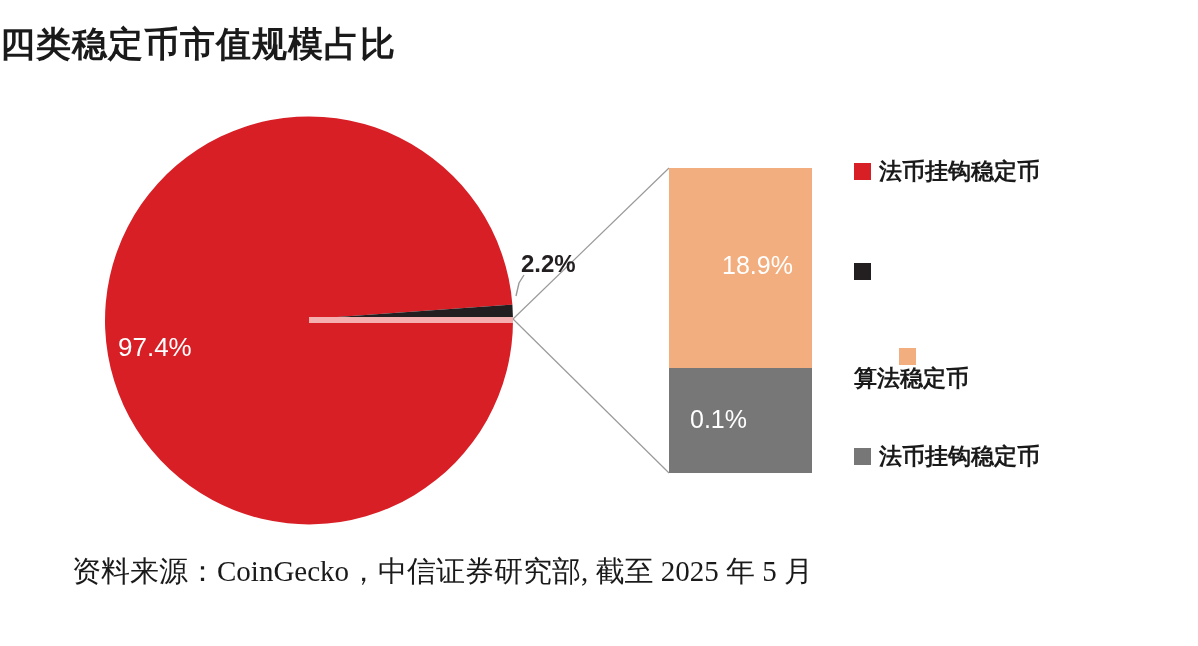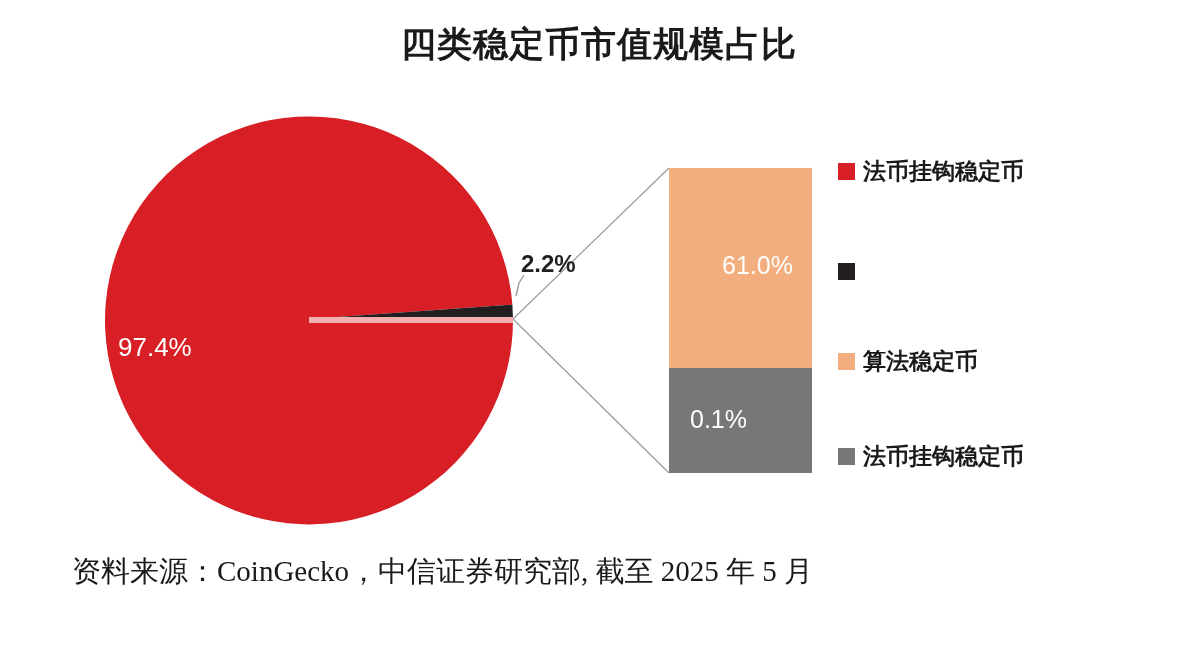--- a/index.html
+++ b/index.html
@@ -27,7 +27,7 @@
     left: 0;
     top: 22px;
     width: 1198px;
-    text-align: center;
+    text-align: left;
     font-size: 35px;
     font-weight: bold;
     color: #1a1a1a;

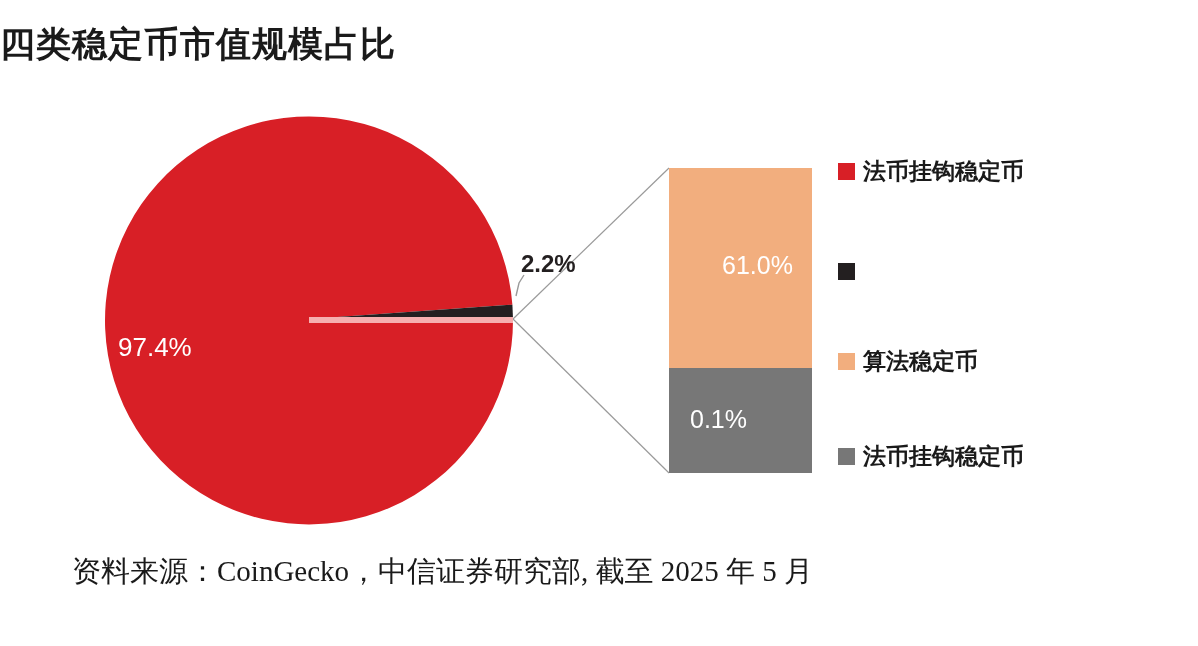--- a/index.html
+++ b/index.html
@@ -85,7 +85,7 @@
   }
   .legend-row {
     position: absolute;
-    left: 0;
+    left: 16px;
     display: flex;
     align-items: center;
     height: 26px;

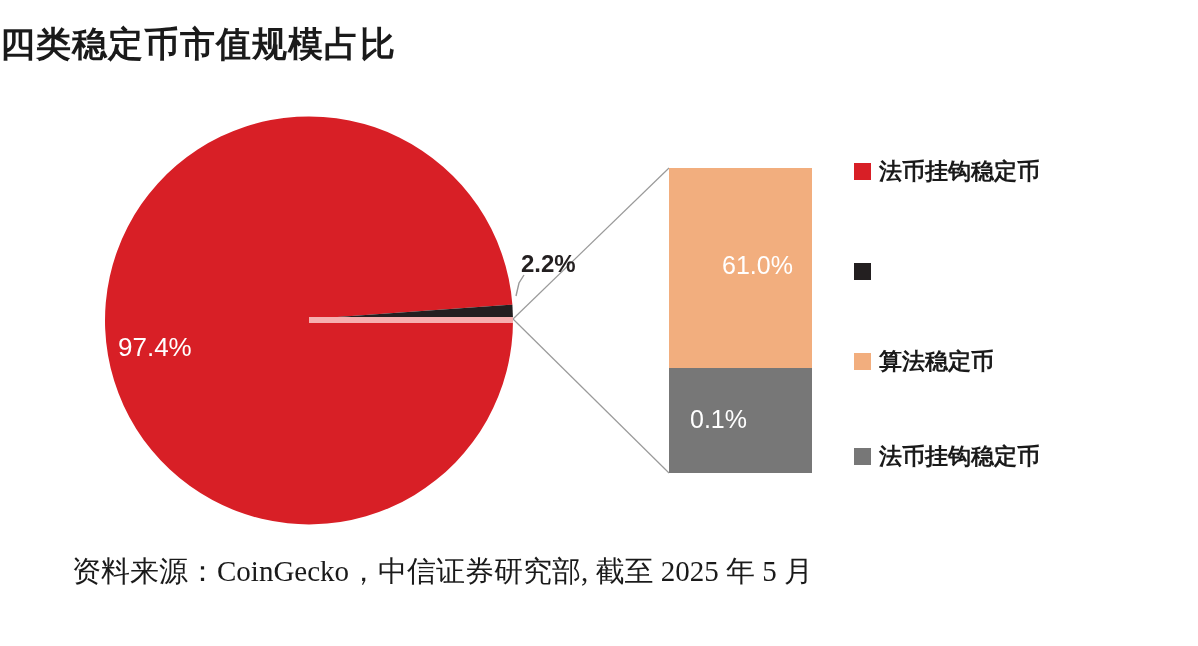--- a/index.html
+++ b/index.html
@@ -153,7 +153,7 @@
 
   <div class="data-label" id="label-pie-fiat">97.4%</div>
   <div class="data-label" id="label-pie-other">2.2%</div>
-  <div class="data-label" id="label-bar-algo">61.0%</div>
+  <div class="data-label" id="label-bar-algo">18.9%</div>
   <div class="data-label" id="label-bar-commodity">0.1%</div>
 
   <div id="legend">

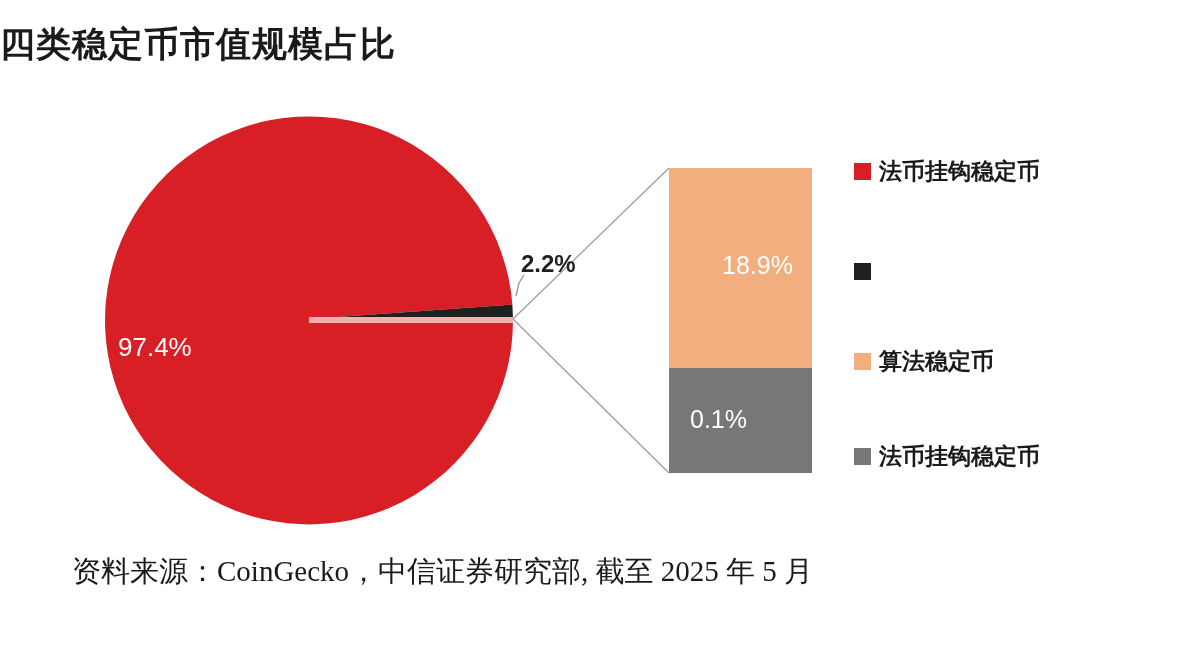--- a/index.html
+++ b/index.html
@@ -105,7 +105,7 @@
   }
   #legend-row-0 { top: 0px; }
   #legend-row-1 { top: 100px; }
-  #legend-row-2 { top: 190px; }
+  #legend-row-2 { top: 190px; flex-direction: column; }
   #legend-row-3 { top: 285px; }
   
   #source-note {

